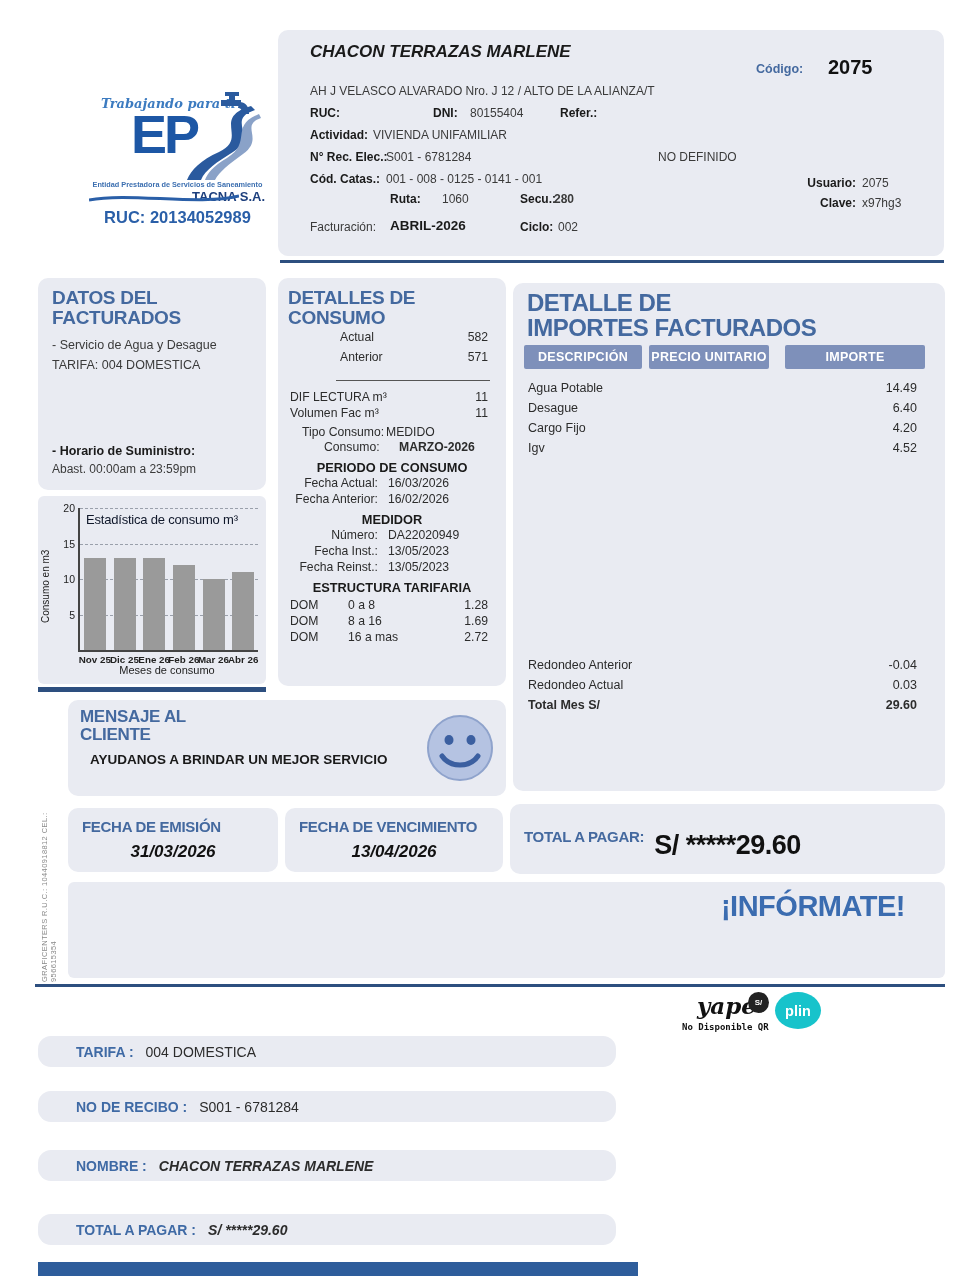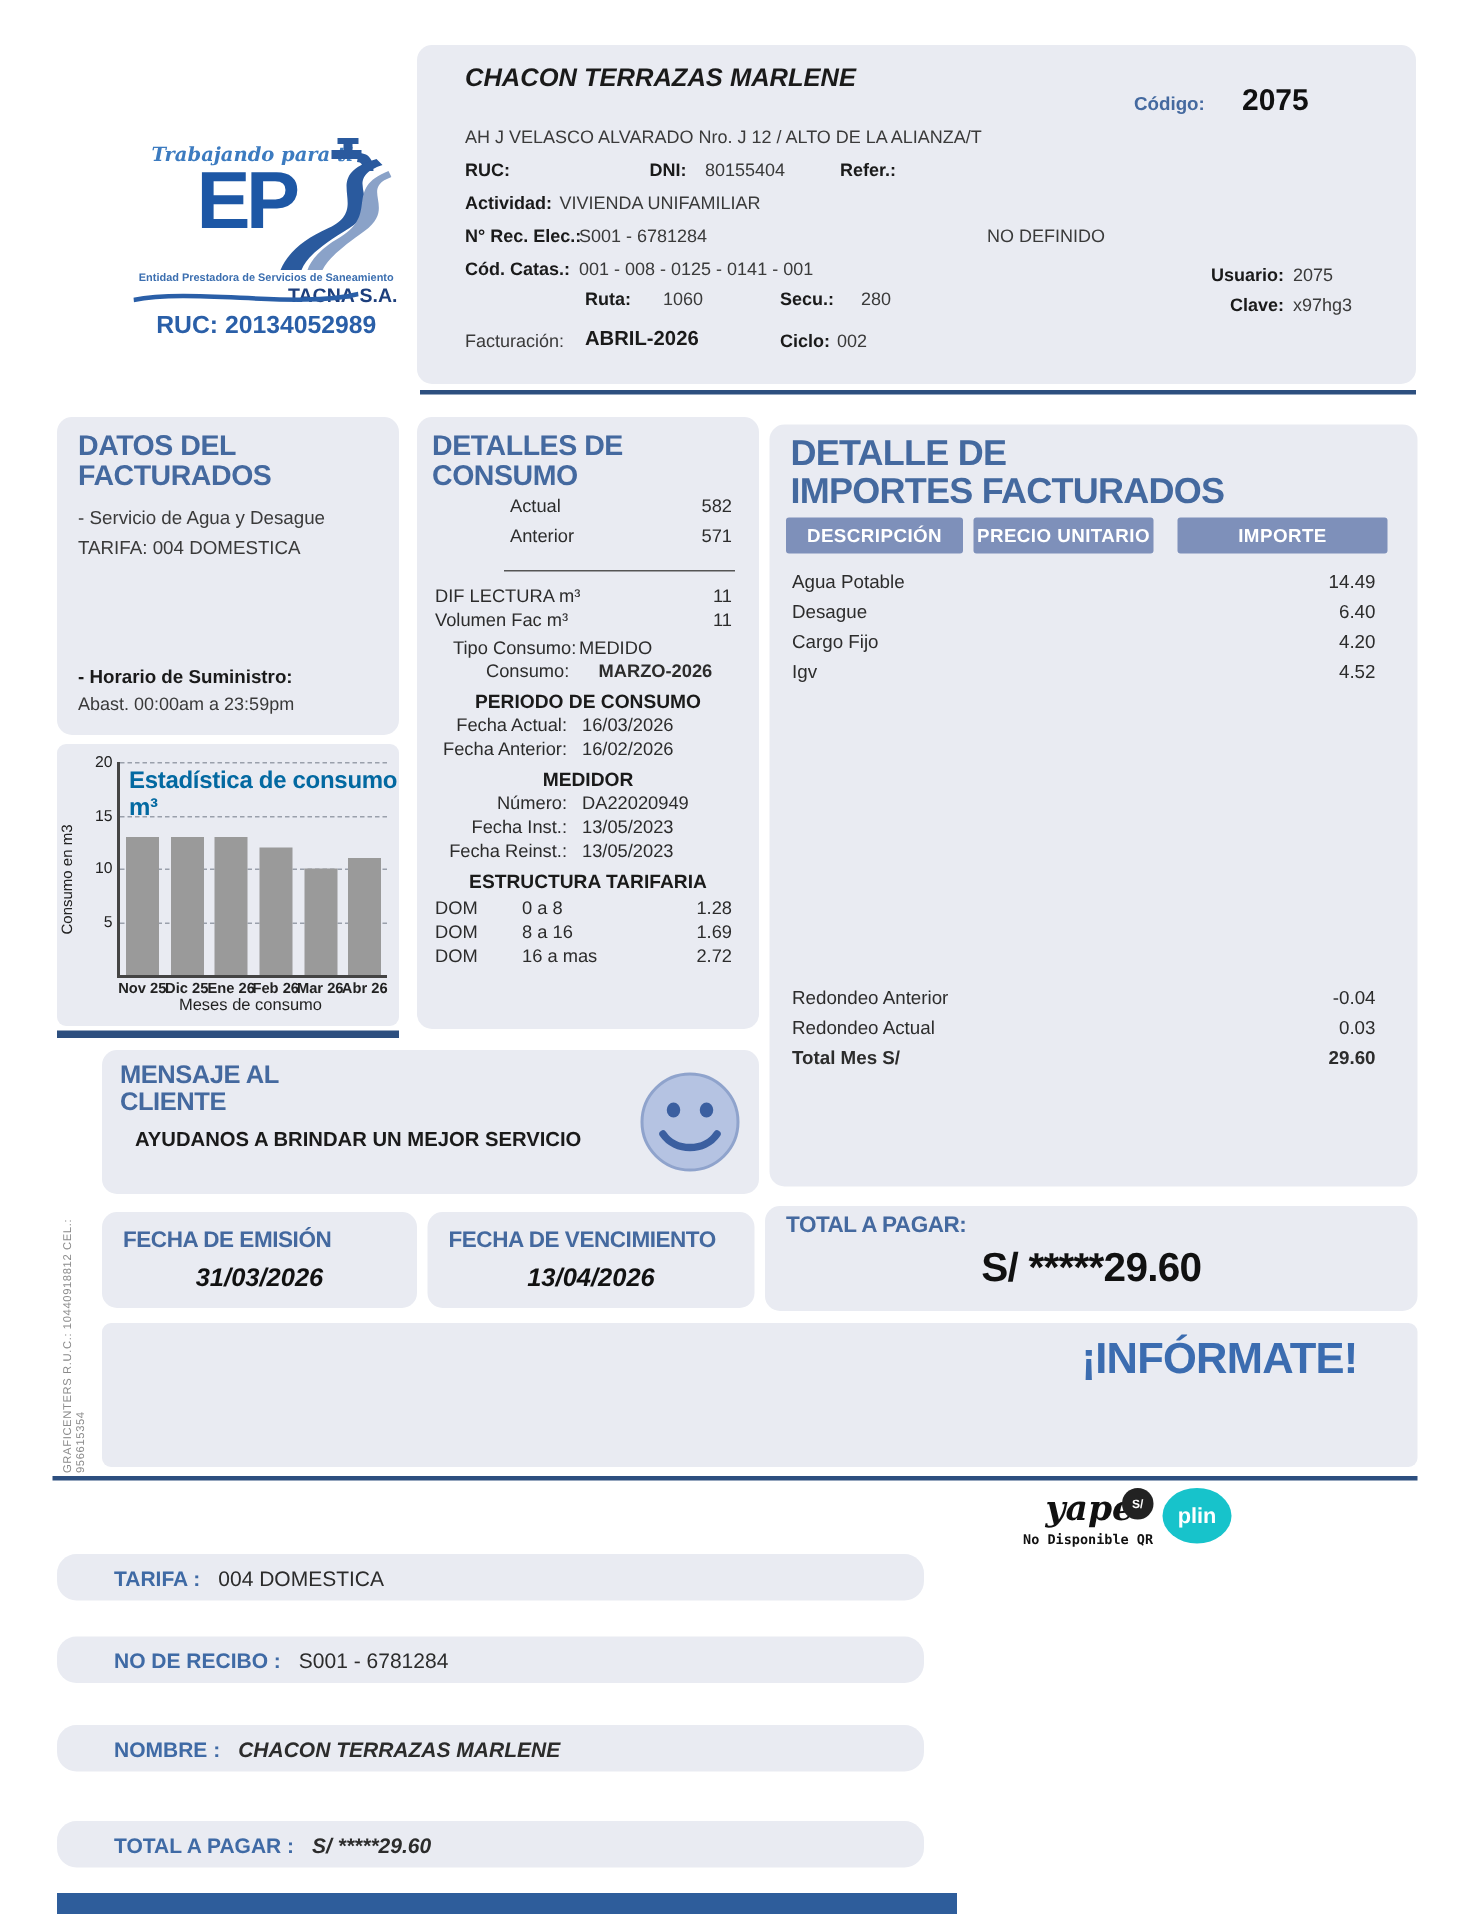--- a/index.html
+++ b/index.html
@@ -97,7 +97,7 @@
     <span class="abs h12 lbl" style="left:112px;top:162px;">Ruta:</span>
     <span class="abs h12 txt" style="left:164px;top:162px;">1060</span>
     <span class="abs h12 lbl" style="left:242px;top:162px;">Secu.:</span>
-    <span class="abs h12 txt" style="left:296px;top:162px;">280</span>
+    <span class="abs h12 txt" style="left:276px;top:162px;font-weight:bold;">280</span>
 
     <span class="abs h12 lbl" style="left:518px;top:146px;width:60px;text-align:right;">Usuario:</span>
     <span class="abs h12 txt" style="left:584px;top:146px;">2075</span>

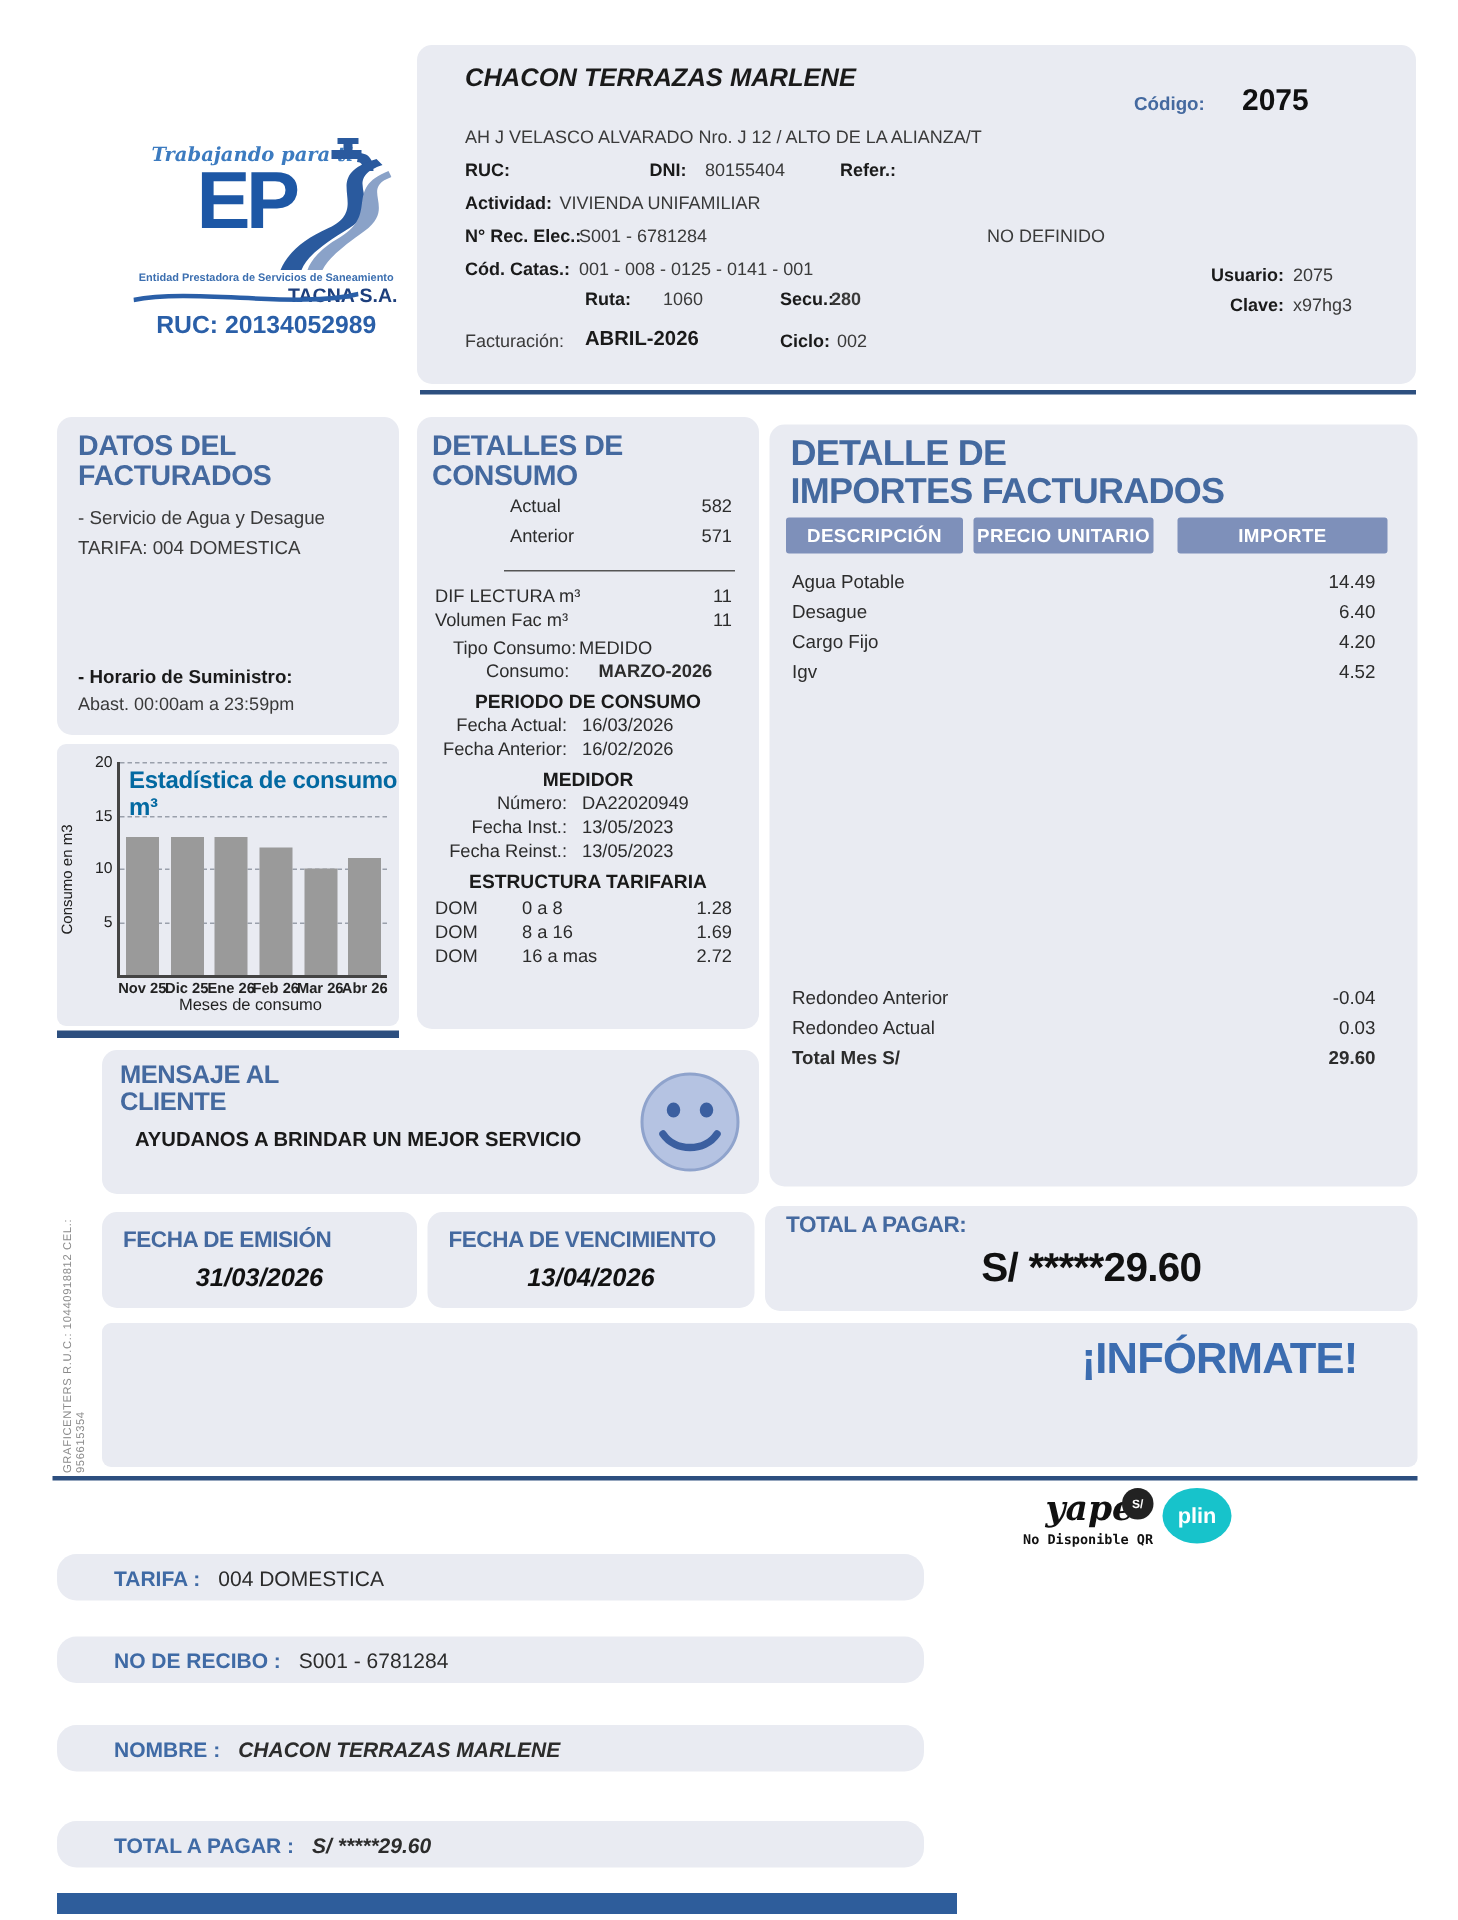--- a/index.html
+++ b/index.html
@@ -20,7 +20,7 @@
   .ytick{position:absolute;right:100%;margin-right:5px;font-size:10.5px;color:#222;transform:translateY(-6px);margin-left:12px;}
   .bar{position:absolute;bottom:0;background:#9a9a9a;}
   .xlab{position:absolute;top:146px;font-size:9.8px;font-weight:bold;color:#222;text-align:center;}
-  #chart-title{position:absolute;left:48px;top:16px;font-size:16px;font-weight:bold;color:#0369a1;letter-spacing:-0.2px;}
+  #chart-title{position:absolute;left:48px;top:16px;font-size:13px;font-weight:normal;color:#0f172a;letter-spacing:-0.2px;}
   #chart-ylabel{position:absolute;left:2px;top:30px;height:120px;writing-mode:vertical-rl;transform:rotate(180deg);font-size:10px;color:#222;text-align:center;}
   #chart-xlabel{position:absolute;left:40px;top:168px;width:178px;text-align:center;font-size:11px;color:#222;}
   

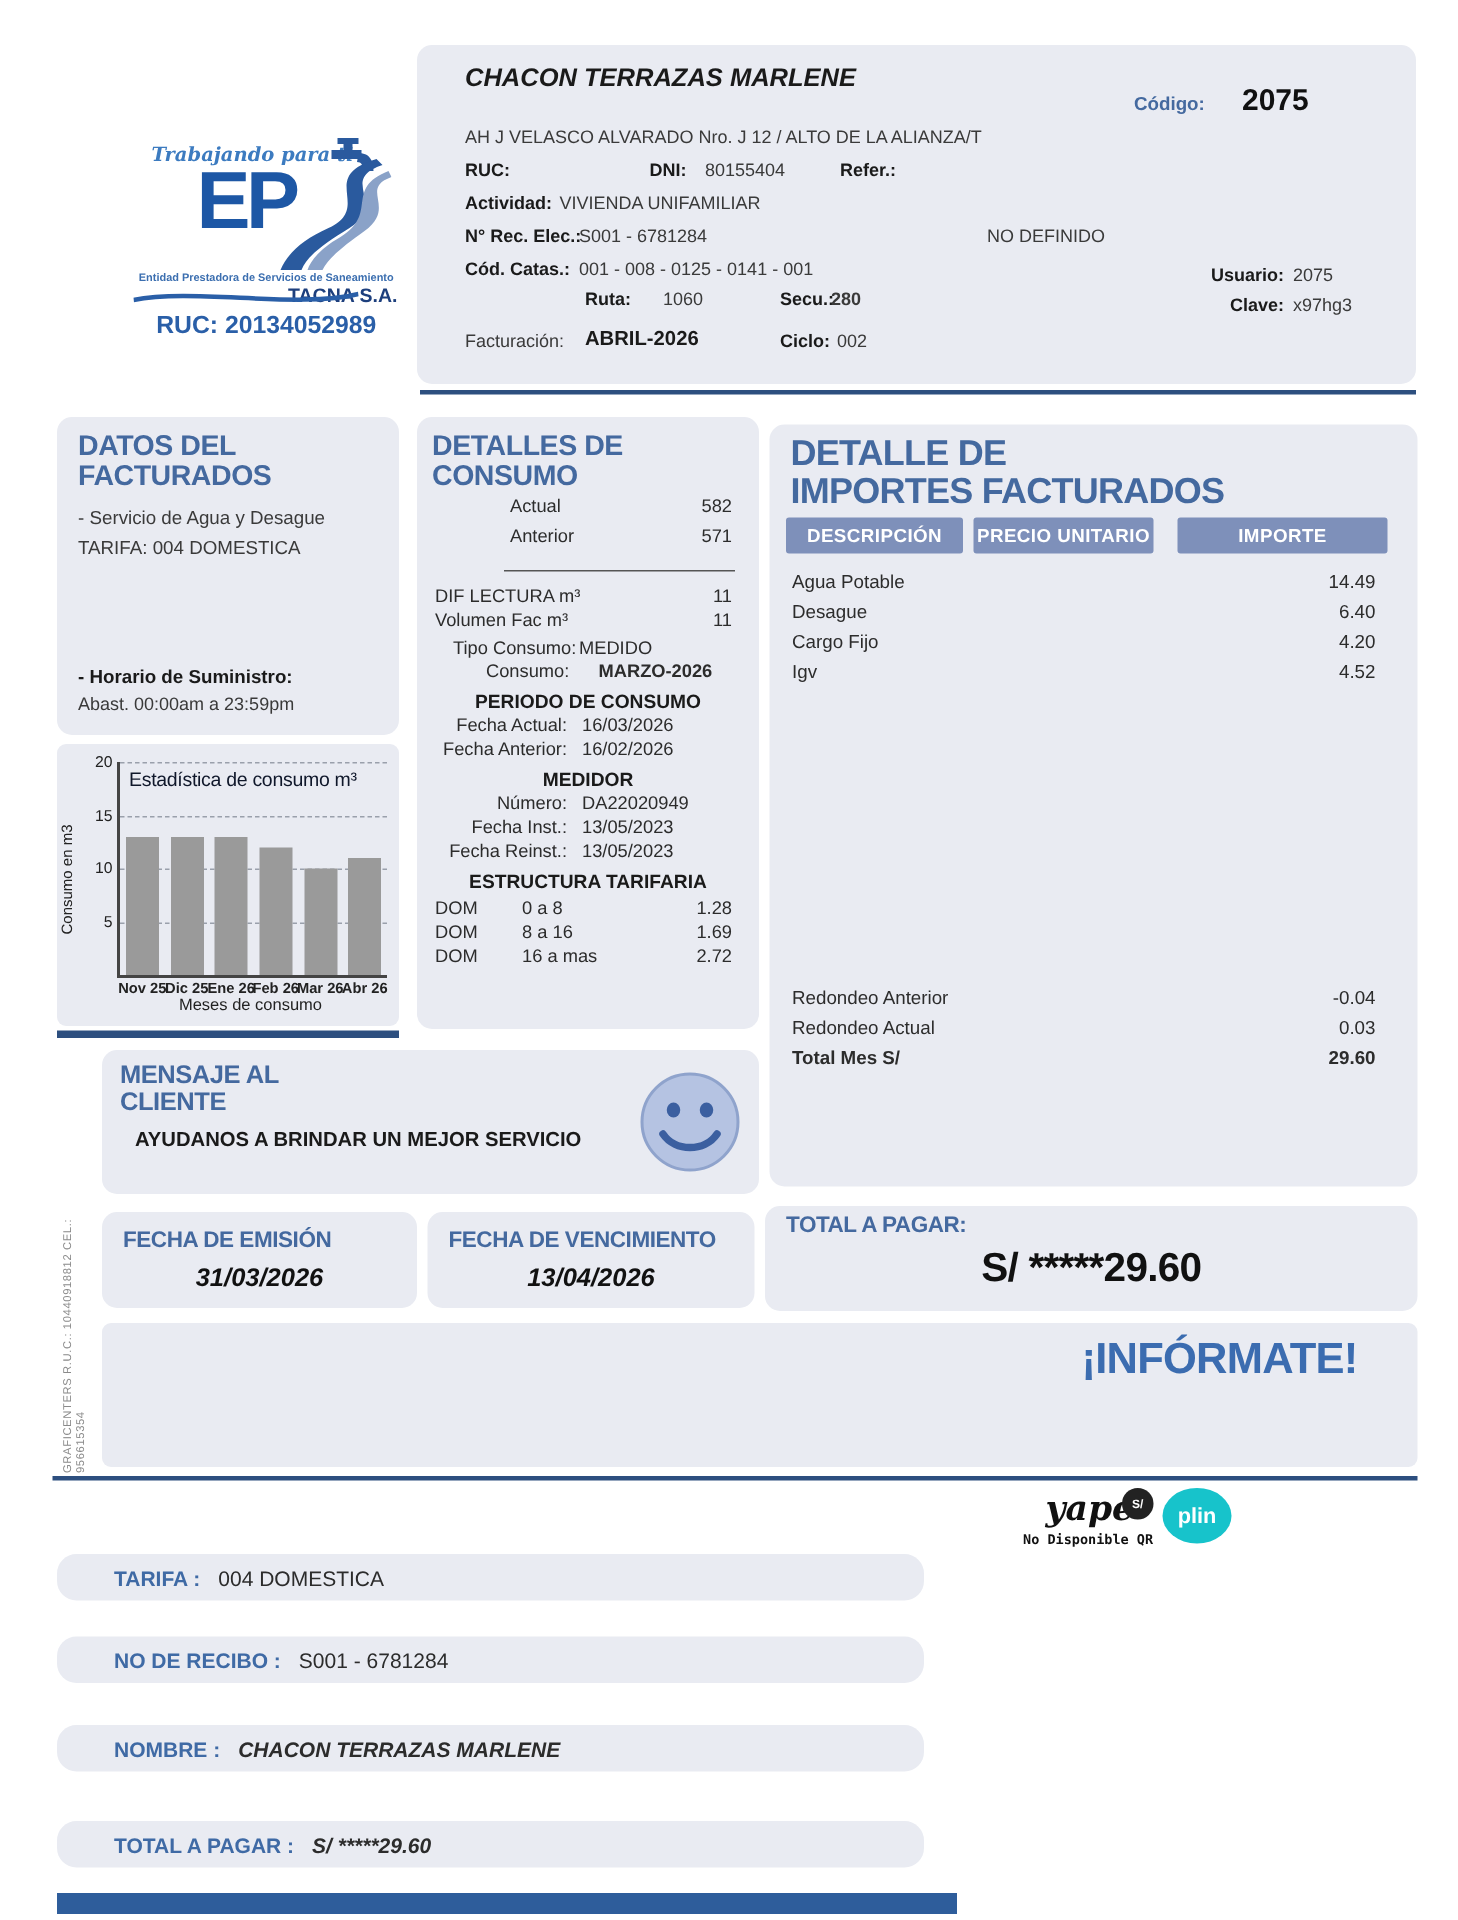--- a/index.html
+++ b/index.html
@@ -279,7 +279,7 @@
     <span class="abs date-val" style="left:0;top:34px;width:100%;text-align:center;">13/04/2026</span>
   </div>
   <div class="box" style="left:510px;top:804px;width:435px;height:70px;">
-    <span class="abs date-lbl" style="left:14px;top:4px;">TOTAL A PAGAR:</span>
+    <span class="abs date-lbl" style="left:14px;top:24px;">TOTAL A PAGAR:</span>
     <span class="abs" style="left:0;top:26px;width:100%;text-align:center;font-size:27px;font-weight:bold;color:#111;letter-spacing:-0.5px;">S/ *****29.60</span>
   </div>
 

